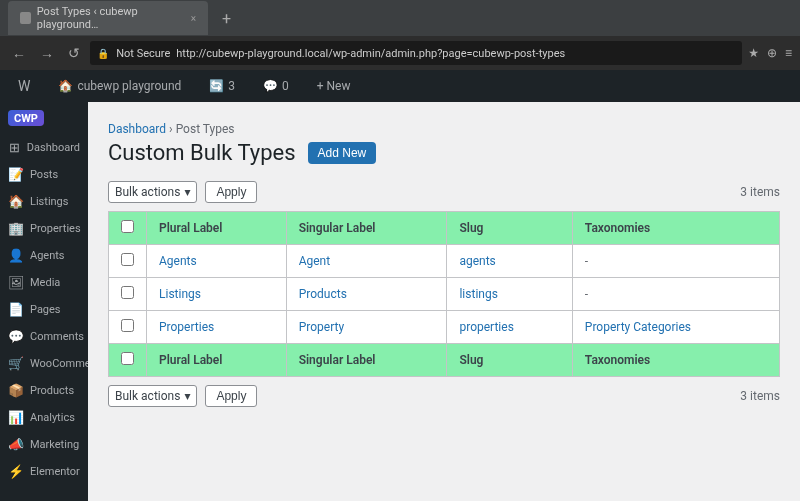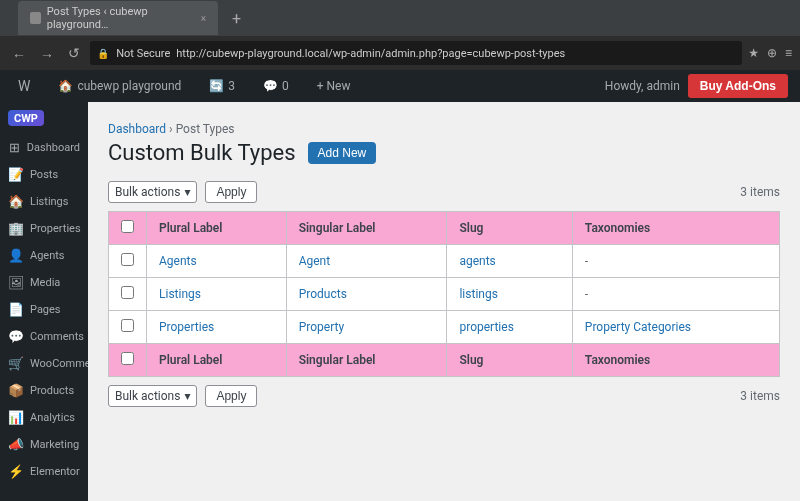--- a/index.html
+++ b/index.html
@@ -11,7 +11,7 @@
       height: 36px;
       display: flex;
       align-items: center;
-      padding: 0 18px;
+      padding: 0 8px;
       gap: 8px;
     }
     .browser-tab {

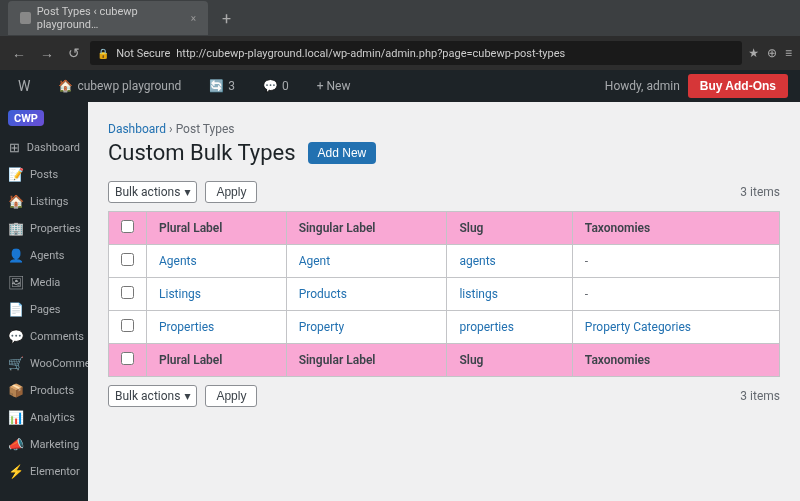--- a/index.html
+++ b/index.html
@@ -273,10 +273,6 @@
   <div class="admin-bar-item">
     <span>+ New</span>
   </div>
-  <div class="admin-bar-right">
-    <span class="howdy">Howdy, admin</span>
-    <button class="buy-addons-btn">Buy Add-Ons</button>
-  </div>
 </div>
 
 <div class="wp-layout">

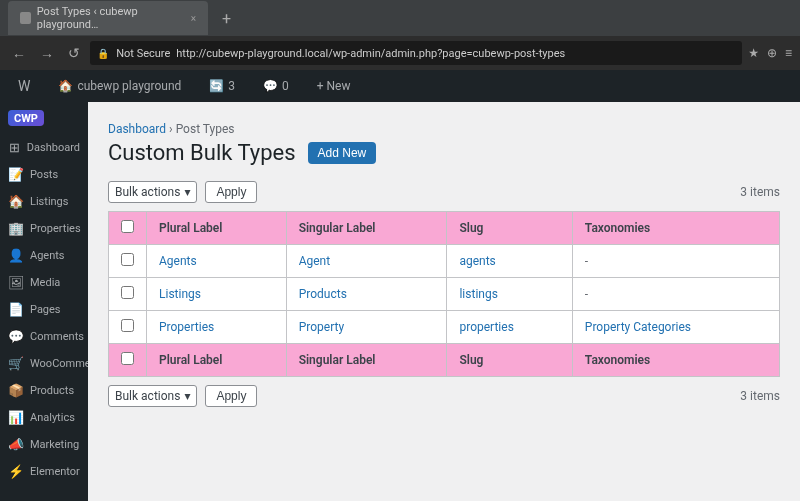--- a/index.html
+++ b/index.html
@@ -164,7 +164,7 @@
       background: #fff;
     }
     .wp-table th {
-      background: #f9a8d4;
+      background: #86efac;
       border: 1px solid #c3c4c7;
       padding: 8px 12px;
       text-align: left;

